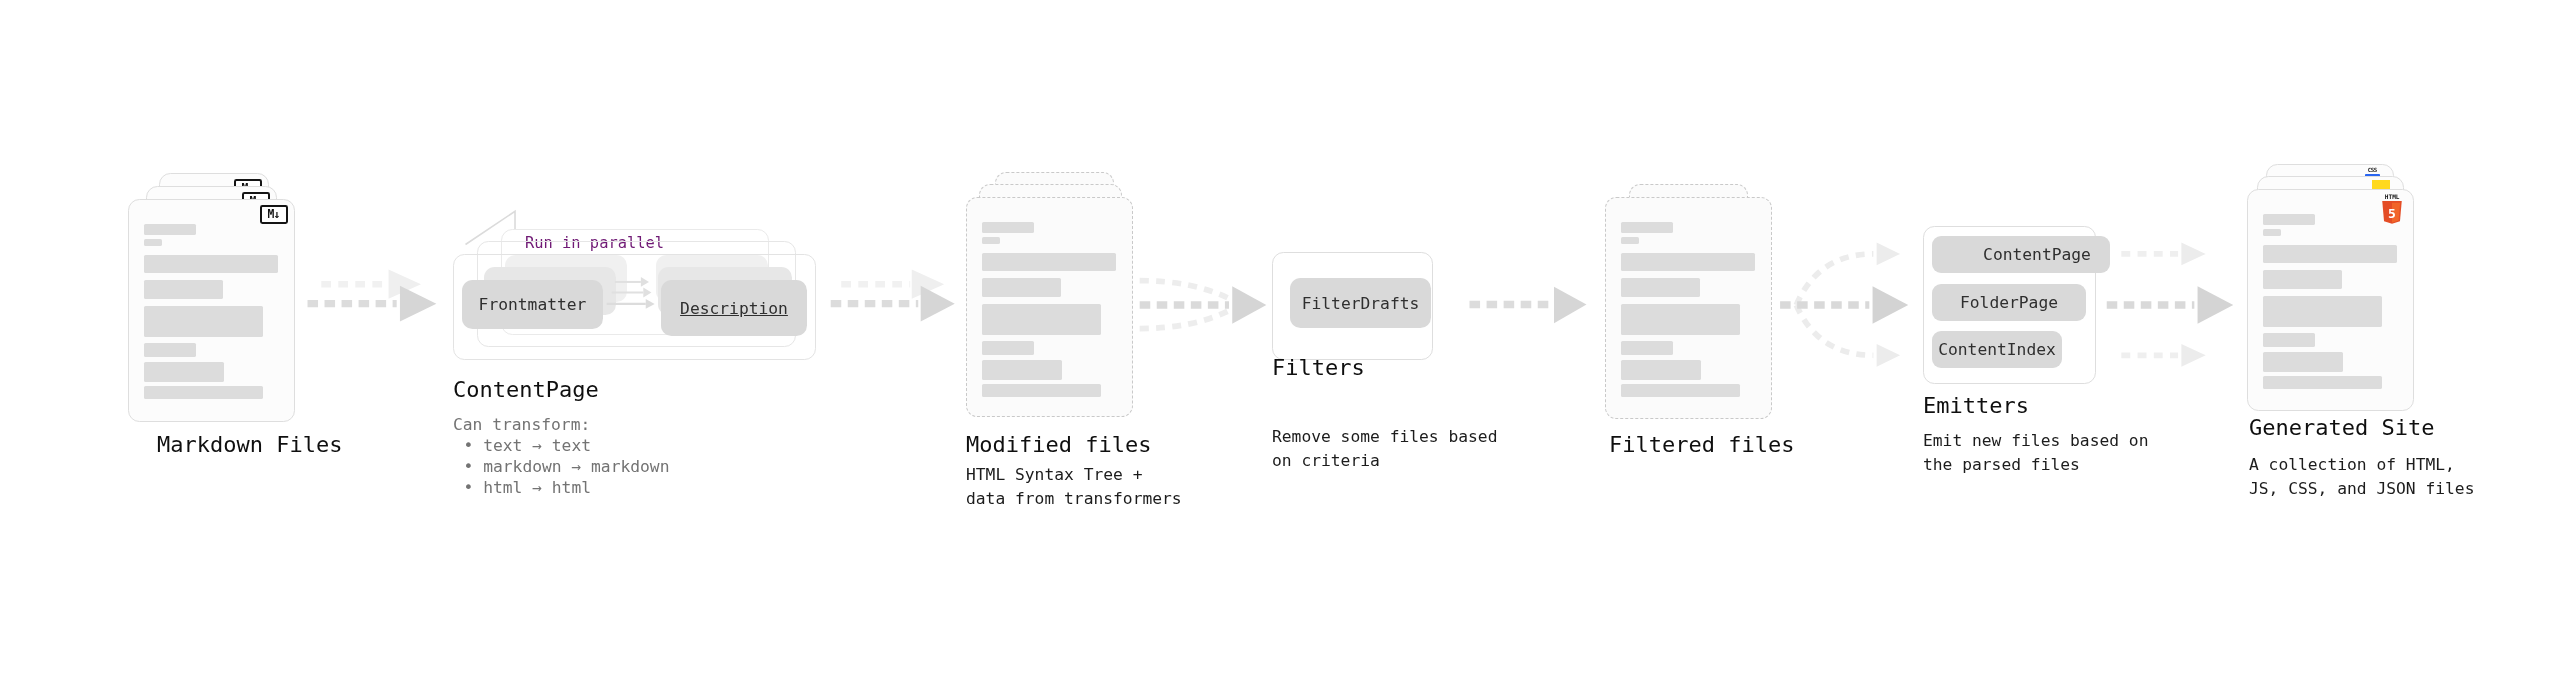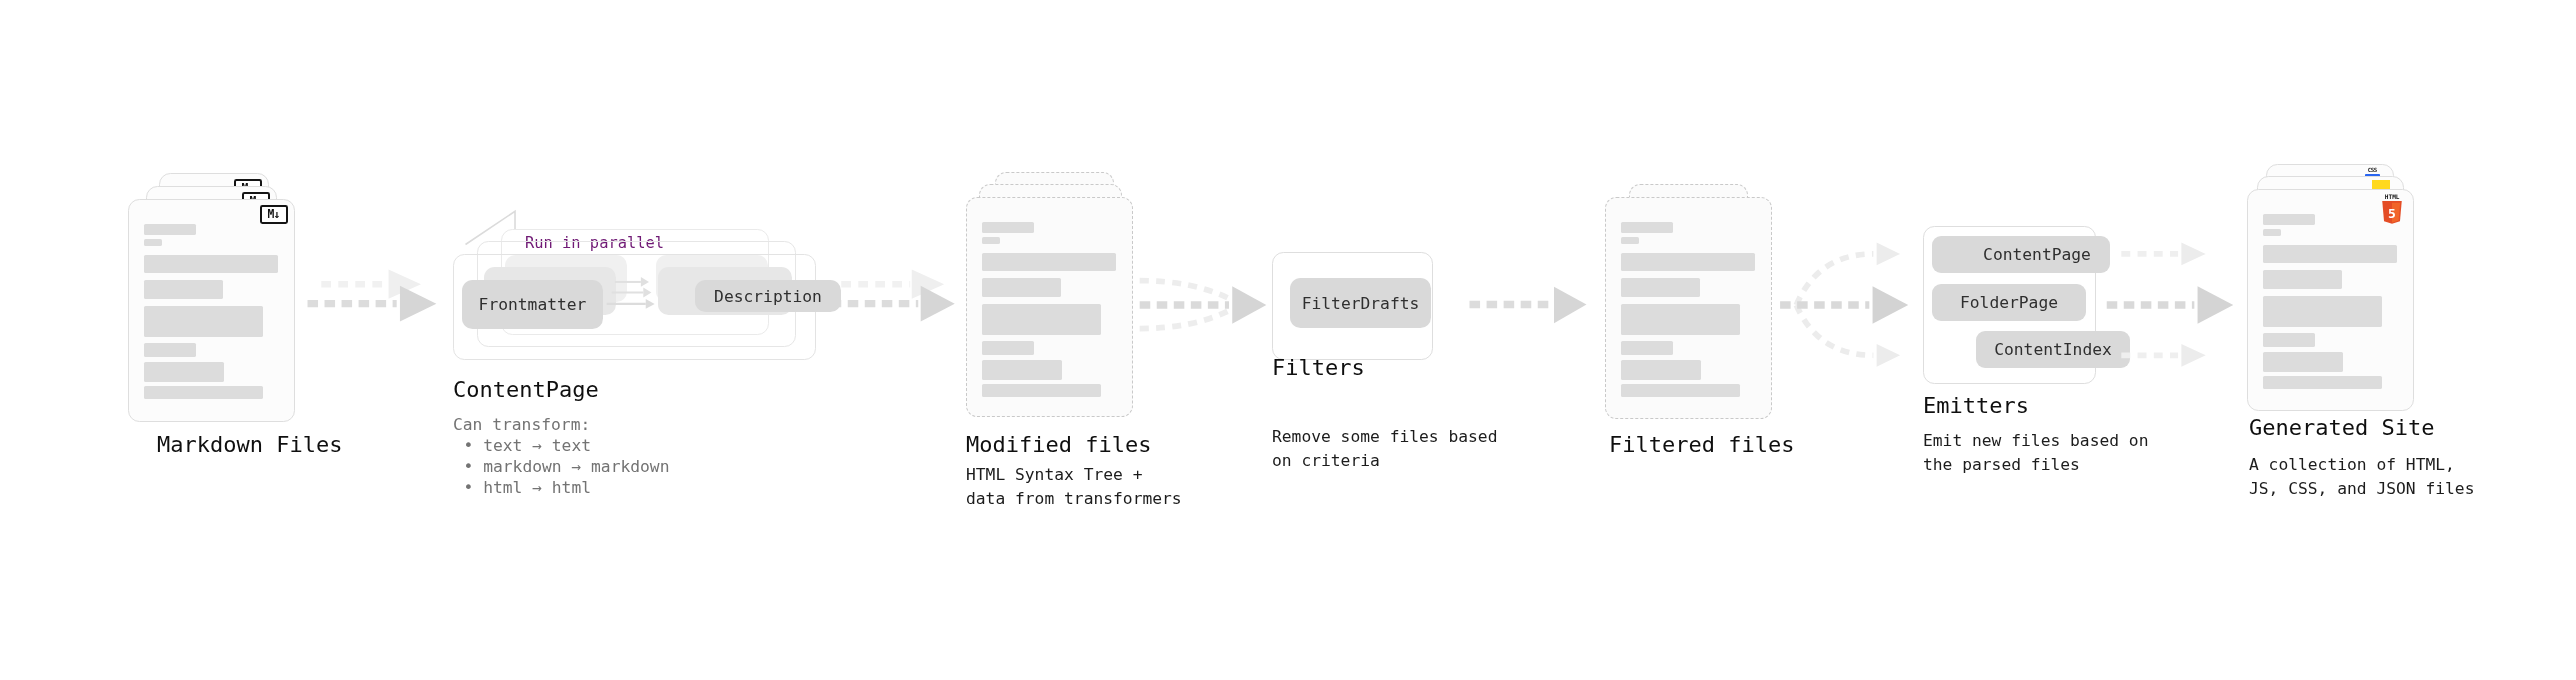--- a/index.html
+++ b/index.html
@@ -92,7 +92,7 @@
 
   <div class="obox" style="left:453px;top:254px;width:363px;height:106px;z-index:3;"></div>
   <div class="chip" style="left:462px;top:280px;width:141px;height:49px;z-index:4;">Frontmatter</div>
-  <div class="chip" style="left:695px;top:280px;width:146px;height:32px;z-index:4;">Description</div>
+  <div class="chip" style="left:661px;top:280px;width:146px;height:56px;z-index:4;text-decoration:underline;">Description</div>
 
   <svg style="left:601px;top:272px;z-index:4;" width="61" height="41" viewBox="0 0 75 50">
     <line x1="17" y1="12" x2="49" y2="12" stroke="#e0e0e0" stroke-width="2.5"></line>

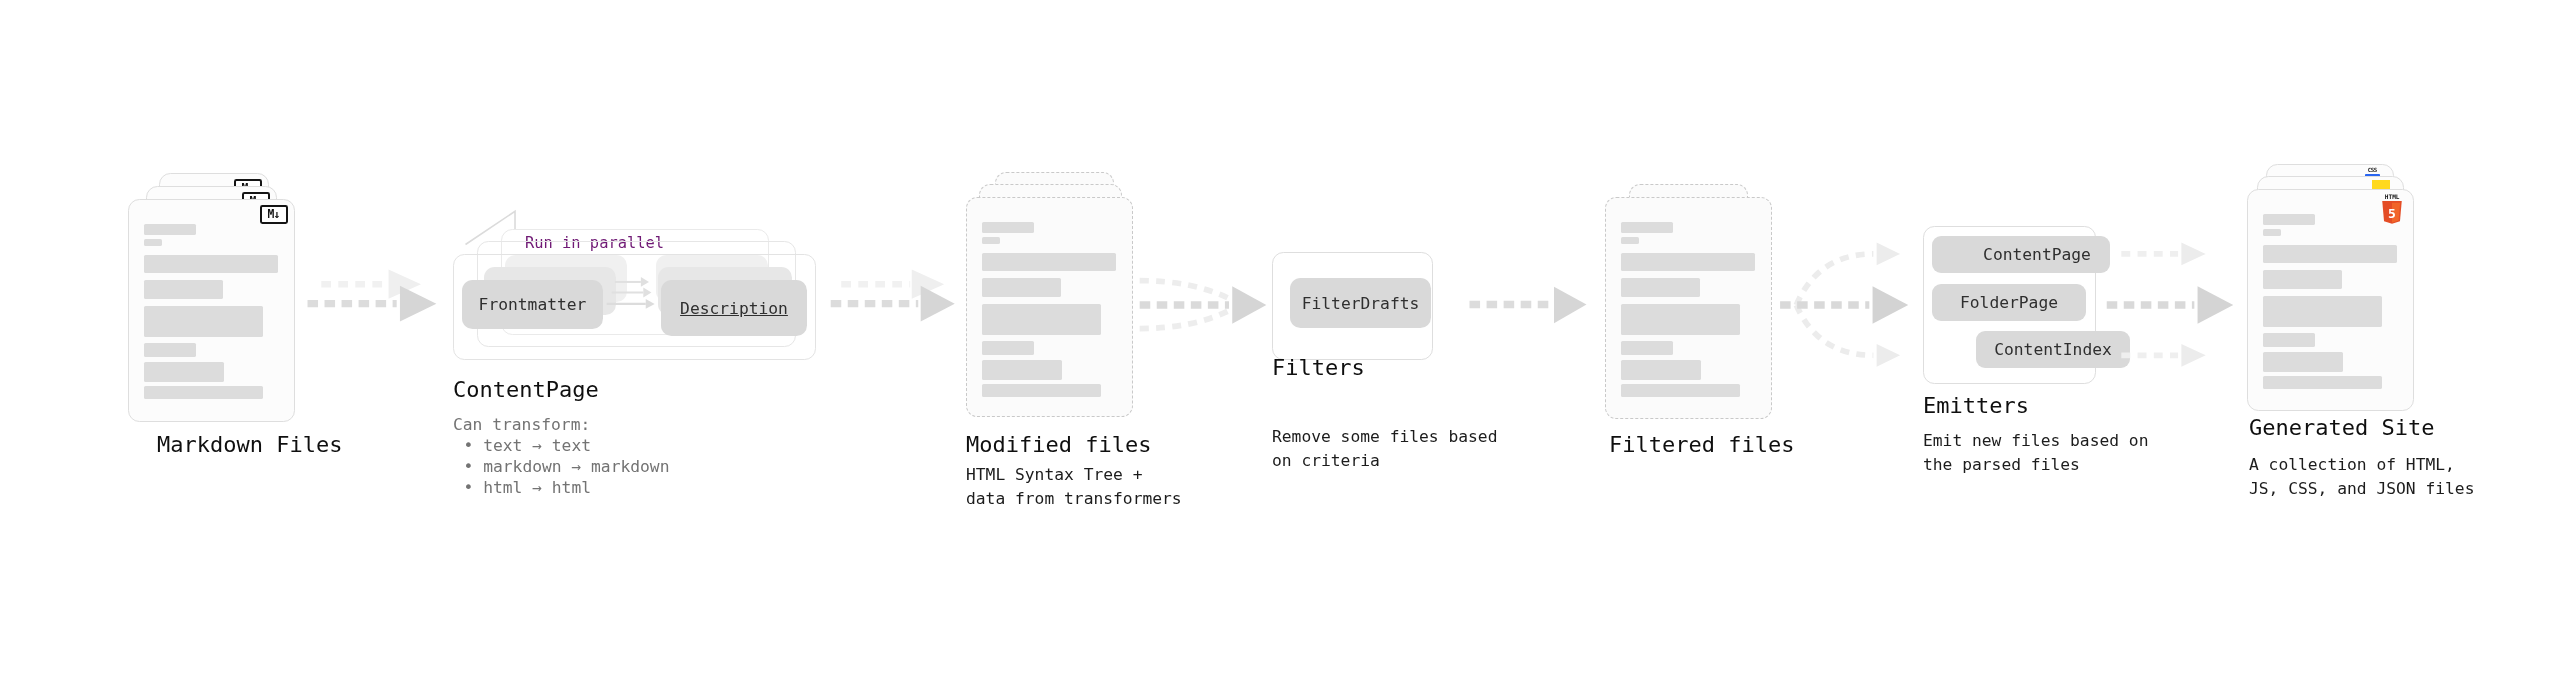--- a/index.html
+++ b/index.html
@@ -181,7 +181,7 @@
   <div class="obox filled" style="left:1923px;top:226px;width:173px;height:158px;"></div>
   <div class="chip" style="left:1932px;top:236px;width:178px;height:37px;border-radius:9px;padding-left:32px;">ContentPage</div>
   <div class="chip" style="left:1932px;top:284px;width:154px;height:37px;border-radius:9px;">FolderPage</div>
-  <div class="chip" style="left:1976px;top:331px;width:154px;height:37px;border-radius:9px;">ContentIndex</div>
+  <div class="chip" style="left:1932px;top:331px;width:130px;height:37px;border-radius:9px;">ContentIndex</div>
   <div class="title" style="left:1923px;top:393px;">Emitters</div>
   <div class="caption" style="left:1923px;top:429px;">
     <span class="cl">Emit new files based on</span>

